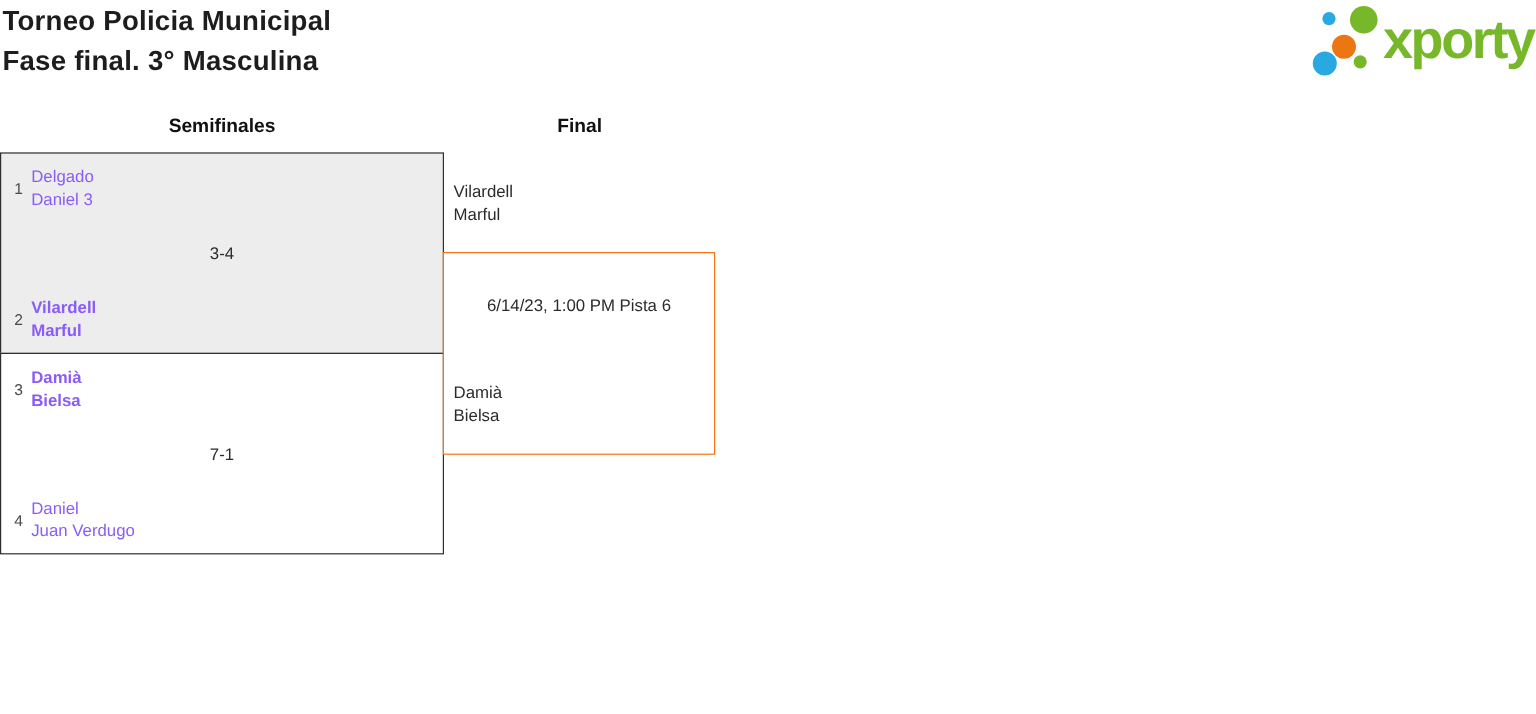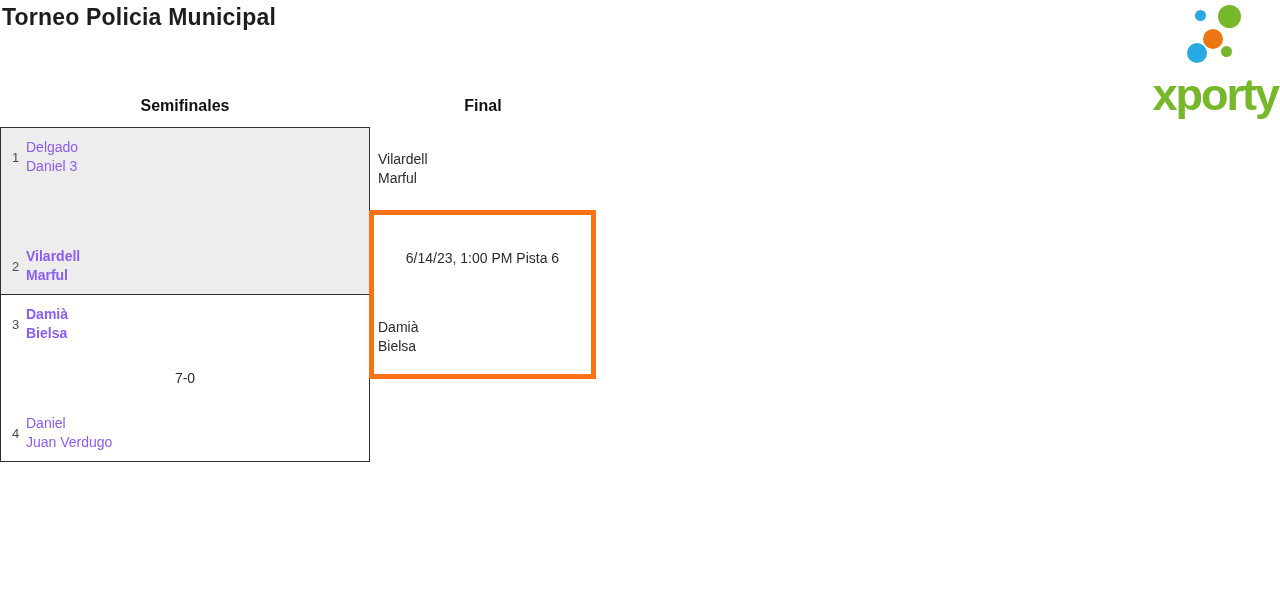--- a/index.html
+++ b/index.html
@@ -151,6 +151,7 @@
 
   <div class="title">
     <div>Torneo Policia Municipal</div>
+    <div>Fase final. 3° Masculina</div>
   </div>
 
   <div class="logo">

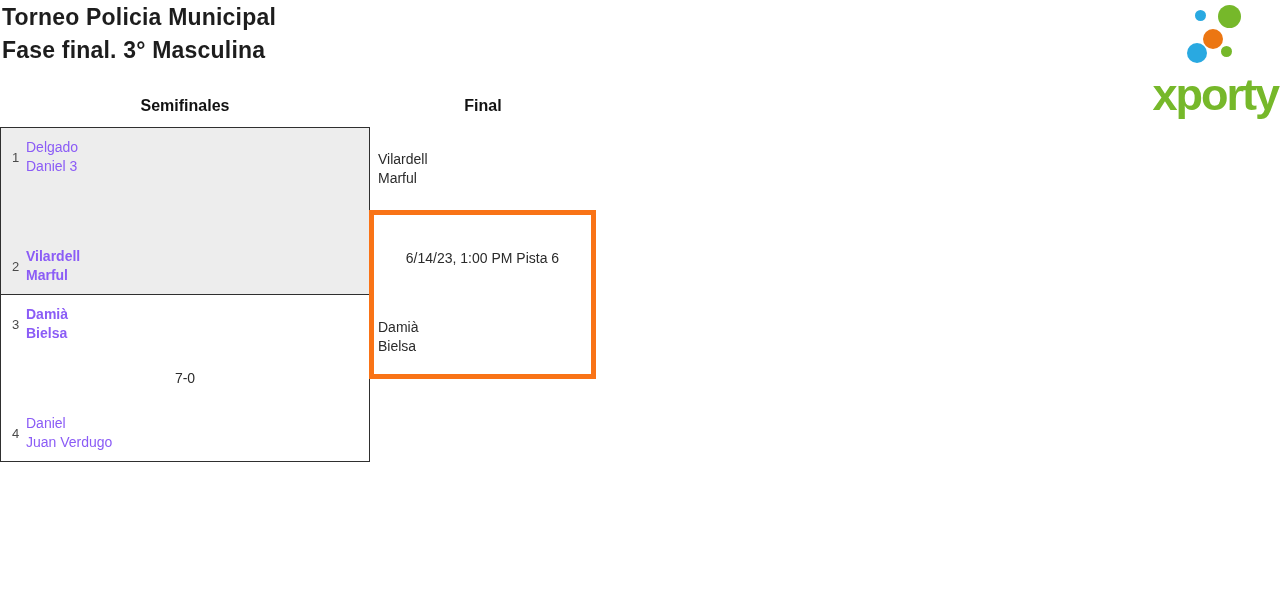--- a/index.html
+++ b/index.html
@@ -33,8 +33,7 @@
     top: 3px;
     right: 2px;
     display: flex;
-    align-items: center;
-    flex-direction: column;
+    align-items: flex-start;
   }
   .logo-dots {
     position: relative;

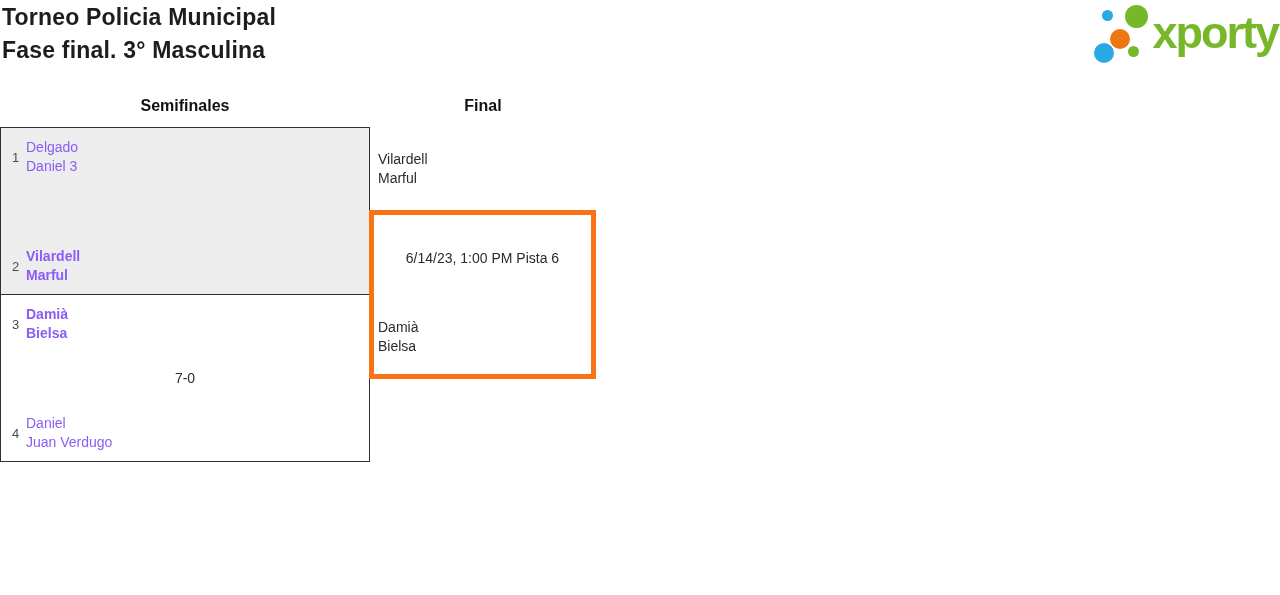--- a/index.html
+++ b/index.html
@@ -175,6 +175,7 @@
         <div>Daniel 3</div>
       </span>
     </div>
+    <div class="score">3-4</div>
     <div class="team team-bottom winner">
       <span class="seed">2</span>
       <span class="names">

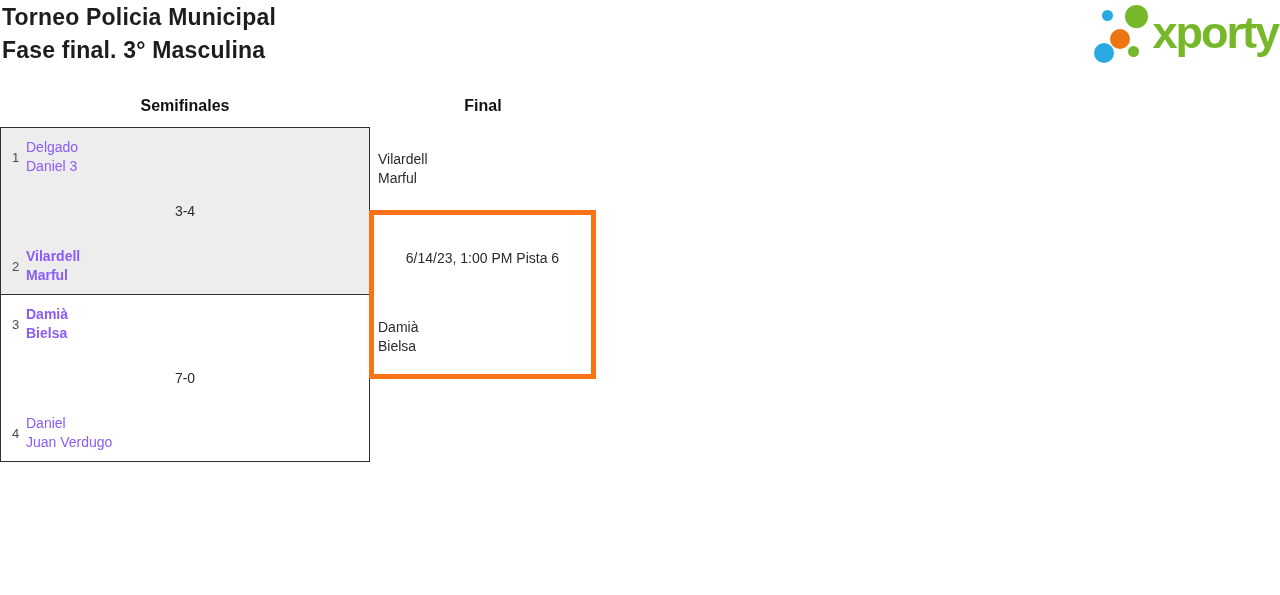--- a/index.html
+++ b/index.html
@@ -120,7 +120,7 @@
     top: 210px;
     width: 227px;
     height: 169px;
-    border: 5px solid #f97316;
+    border: 1px solid #f97316;
     box-sizing: border-box;
     background: transparent;
   }

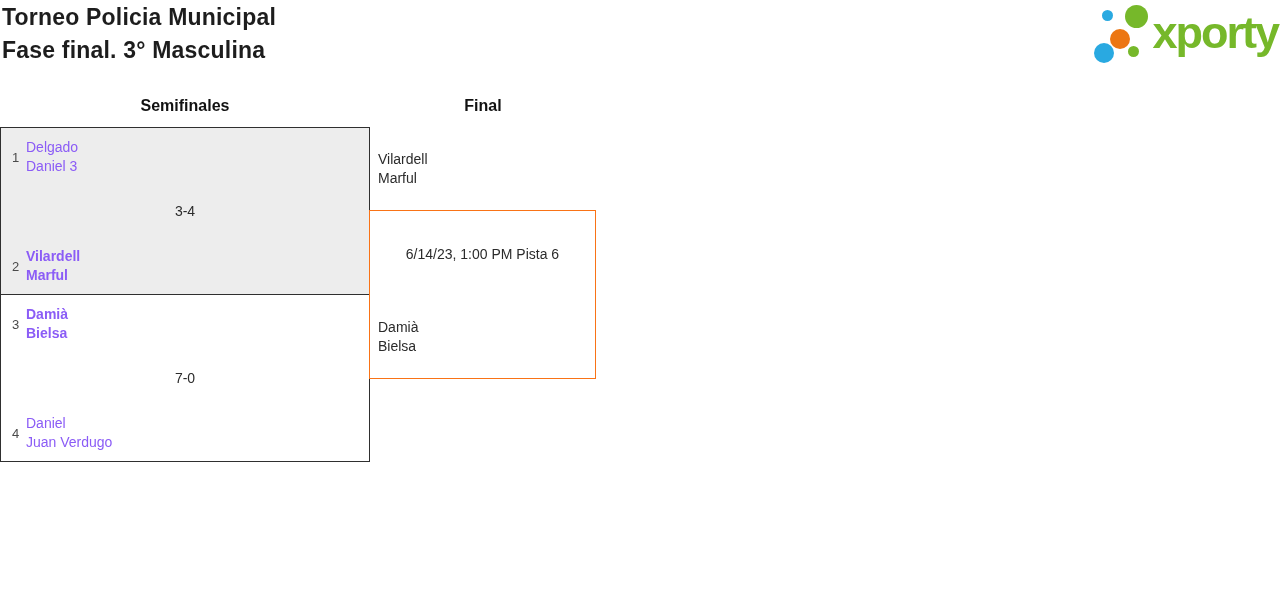--- a/index.html
+++ b/index.html
@@ -193,7 +193,7 @@
         <div>Bielsa</div>
       </span>
     </div>
-    <div class="score">7-0</div>
+    <div class="score">7-1</div>
     <div class="team team-bottom">
       <span class="seed">4</span>
       <span class="names">

